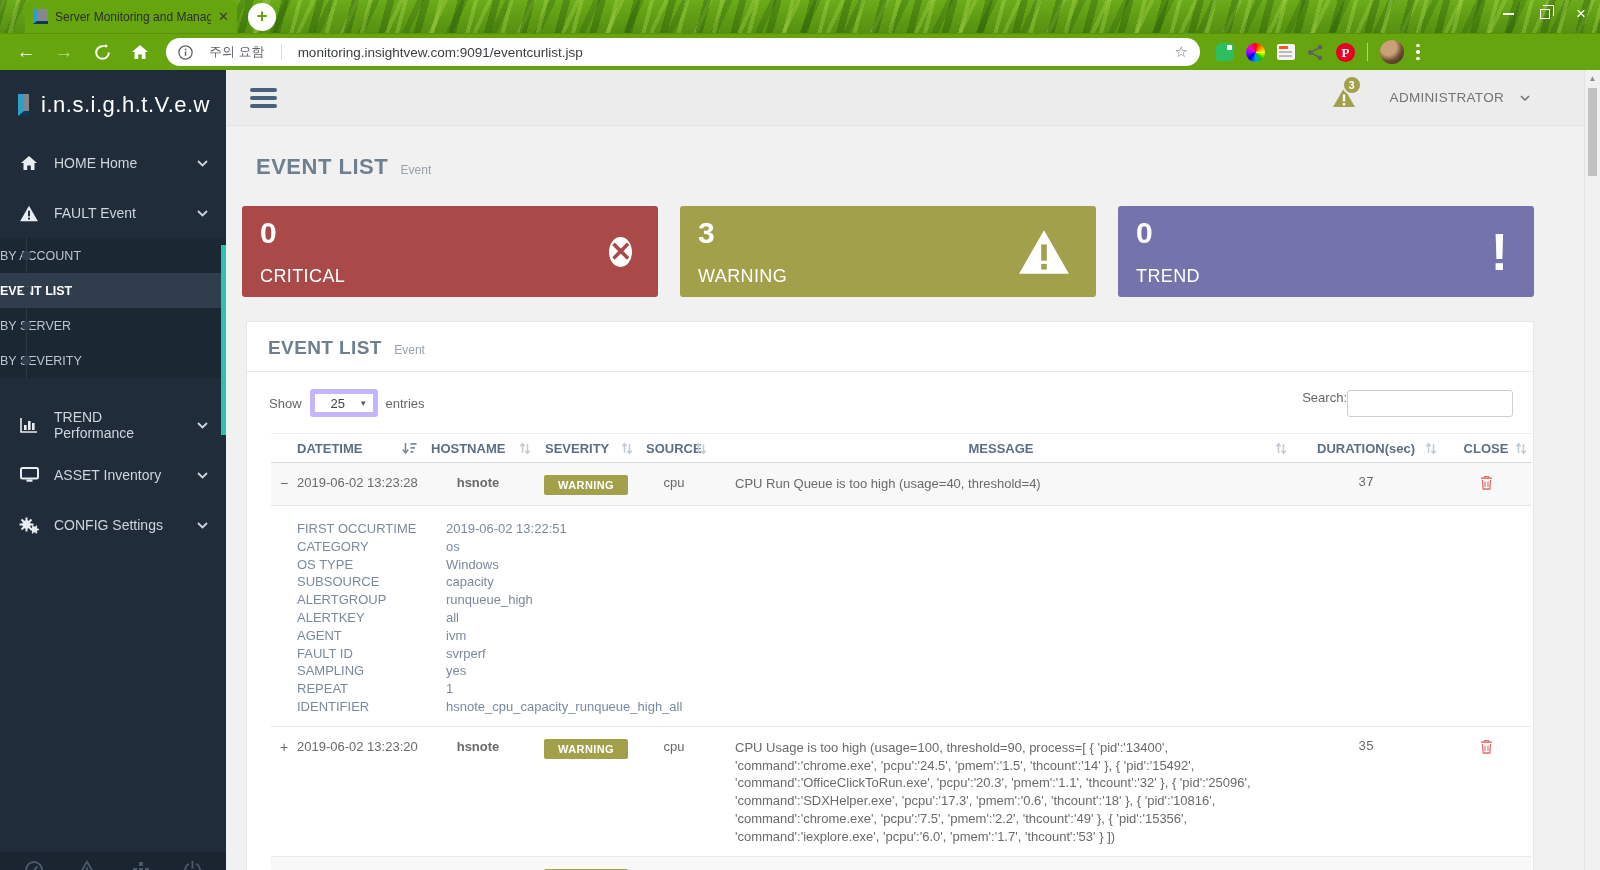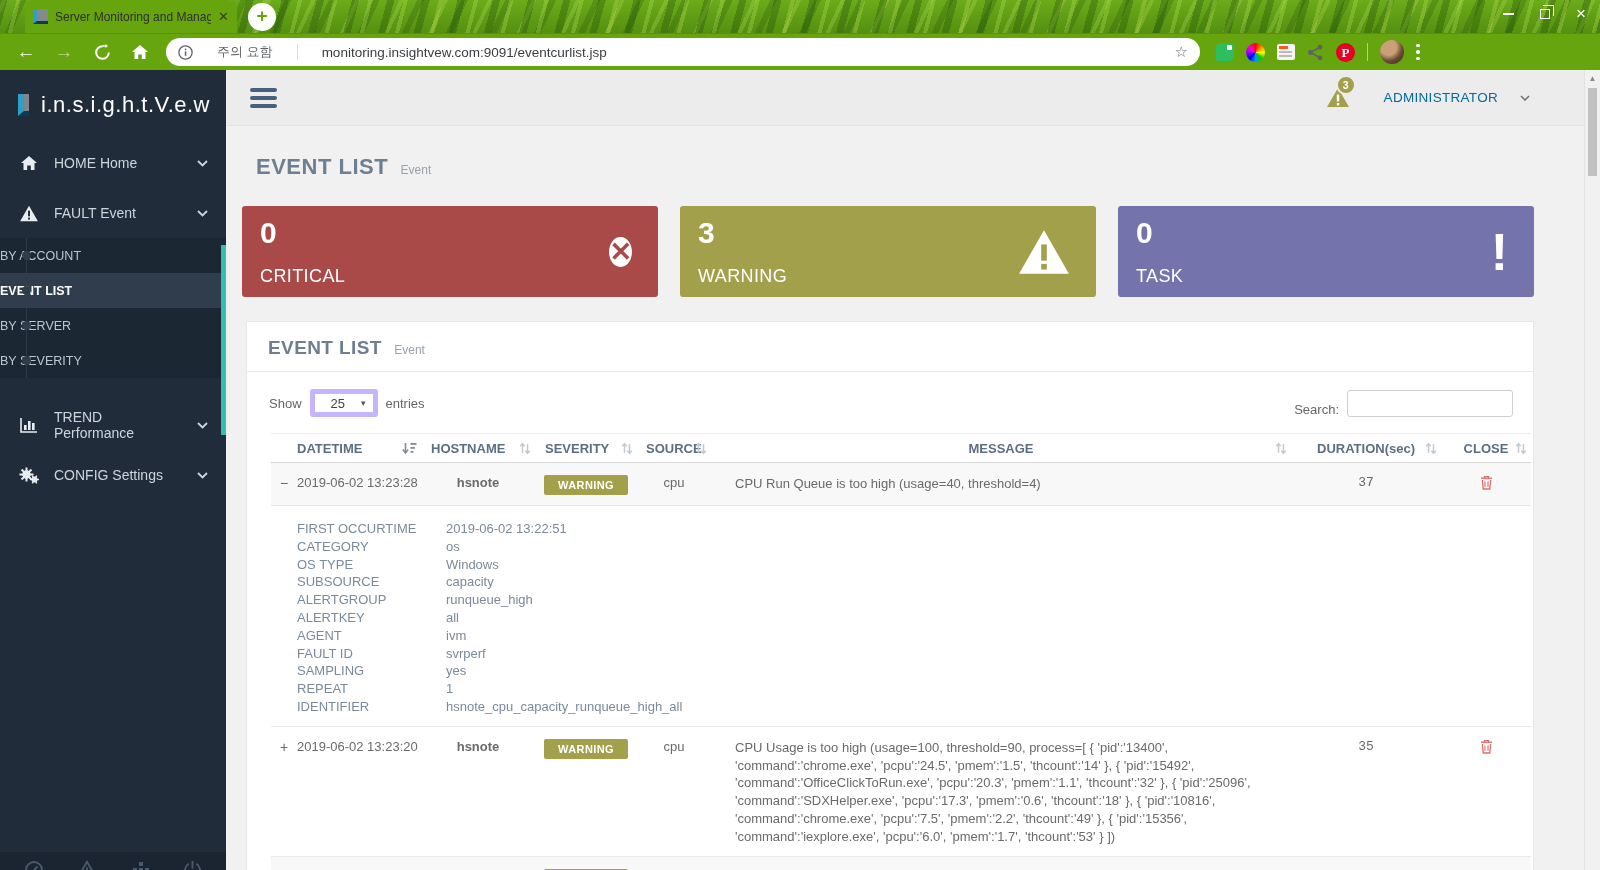--- a/index.html
+++ b/index.html
@@ -35,7 +35,7 @@
     color:#fff; font-size:19px; }
   .nav-ico.disabled { color:rgba(255,255,255,.55); }
   .urlbar { height:28px; flex:none; width:1034px; margin-left:4px; background:#fff; border-radius:14px;
-    display:flex; align-items:center; padding:0 12px; gap:24px; }
+    display:flex; align-items:center; padding:0 12px; gap:16px; }
   .urlbar .sec { color:#5f6368; font-size:13px; display:flex; align-items:center; gap:6px; white-space:nowrap; }
   .urlbar .sep { width:1px; height:16px; background:#dadce0; }
   .urlbar .url { color:#3a3d40; font-size:13.5px; flex:1; white-space:nowrap; overflow:hidden; }

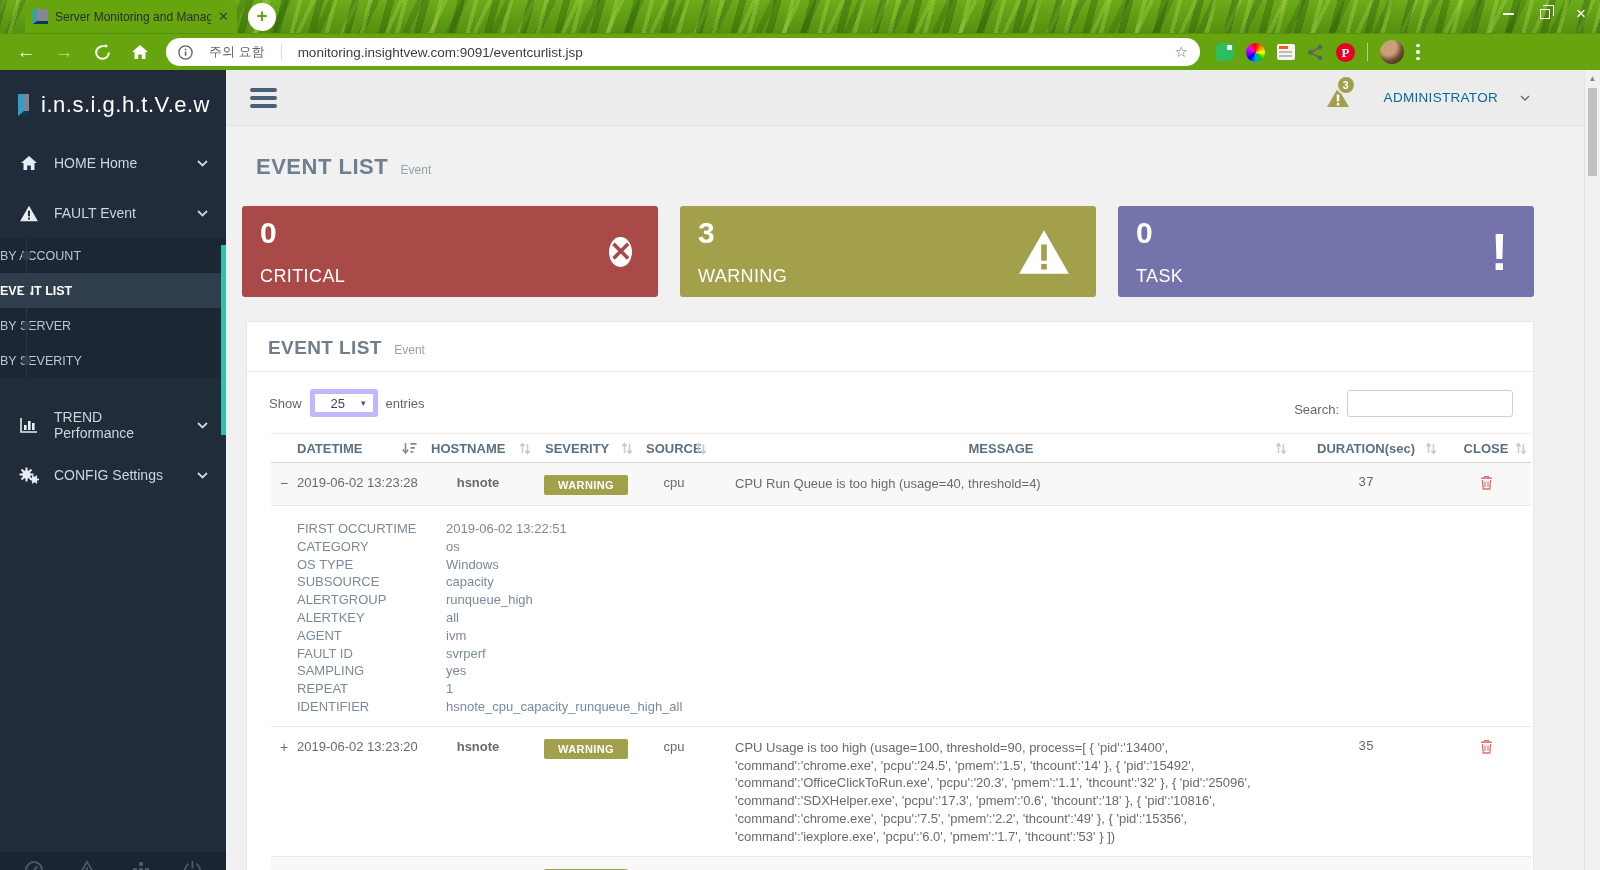--- a/index.html
+++ b/index.html
@@ -92,7 +92,7 @@
   .notif .badge { position:absolute; top:-12px; left:10px; width:20px; height:20px; border-radius:50%;
     background:#a3a04b; border:2px solid #ececec; color:#fff; font-size:10.5px; font-weight:bold;
     text-align:center; line-height:16px; }
-  .admin { display:flex; align-items:center; gap:22px; color:#0369a1; font-size:13.5px; letter-spacing:.3px; }
+  .admin { display:flex; align-items:center; gap:16px; color:#737373; font-size:13.5px; letter-spacing:.3px; }
 
   .content { padding:28px 66px 0 16px; }
   .page-title-row { padding-left:14px; margin-bottom:26px; }

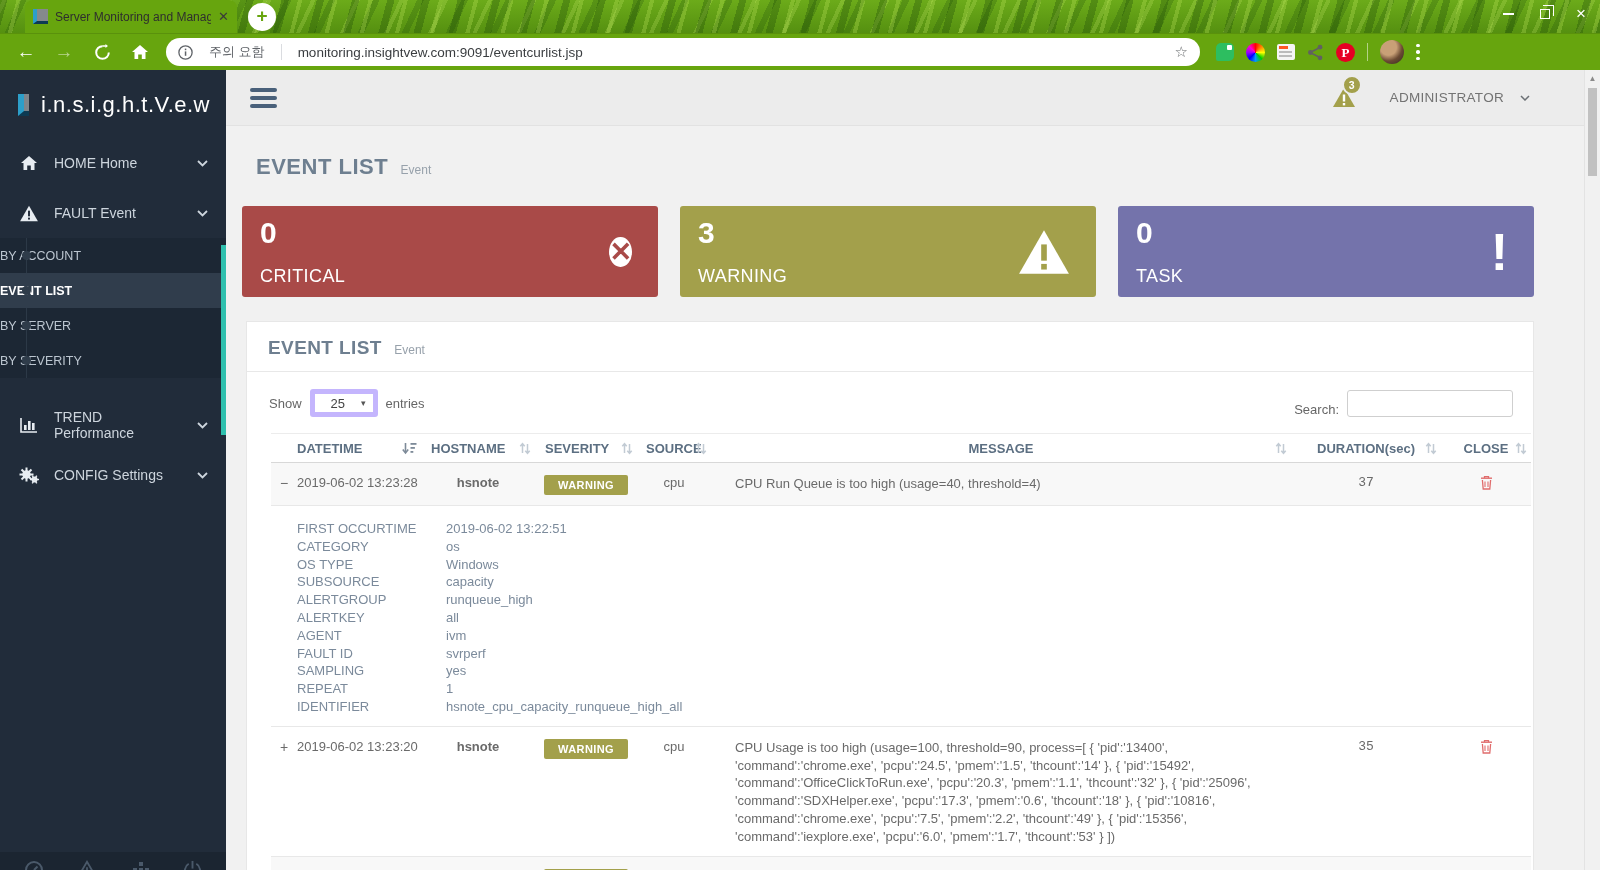--- a/index.html
+++ b/index.html
@@ -403,7 +403,7 @@
         </div>
         <div class="card info">
           <div class="count">0</div>
-          <div class="lbl">TASK</div>
+          <div class="lbl">TREND</div>
           <div class="cico"><span class="info-bang">!</span></div>
         </div>
       </div>

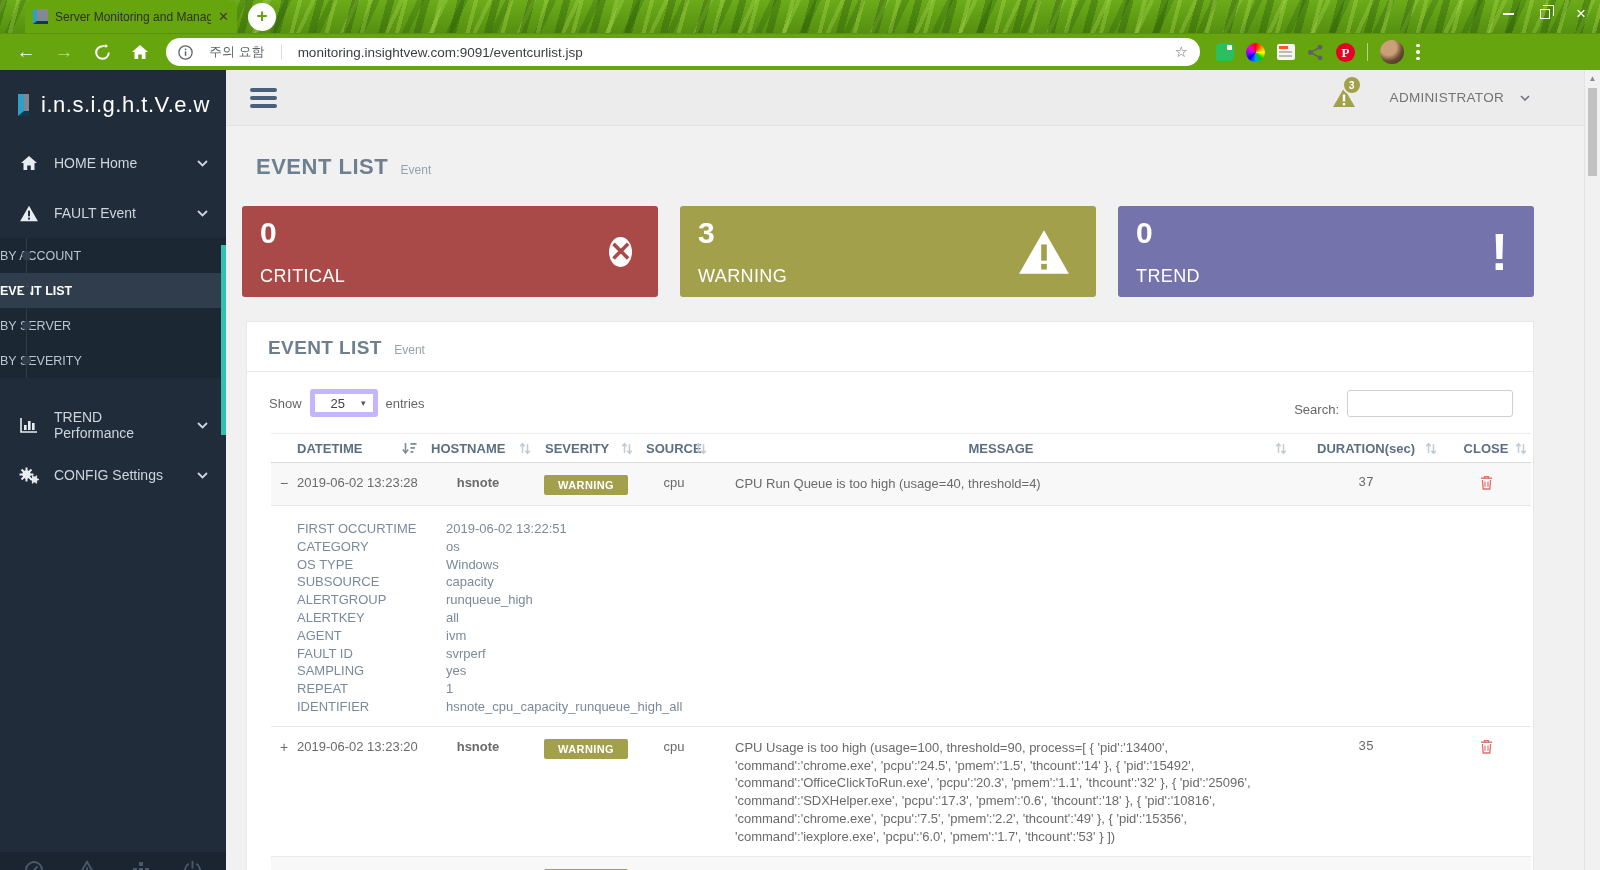--- a/index.html
+++ b/index.html
@@ -120,7 +120,7 @@
   .lenbox { display:flex; align-items:center; justify-content:space-between; width:68px; height:28px;
     border:5px solid #c4b5fd; border-radius:3px; margin:0 8px; padding:0 7px 0 16px; color:#444; }
   .lenbox .arr { font-size:9px; color:#555; }
-  .search { margin-left:auto; display:flex; align-items:flex-end; gap:8px; }
+  .search { margin-left:auto; display:flex; align-items:flex-start; }
   .search input { width:166px; height:27px; border:1px solid #cfcfcf; border-radius:3px; padding:0 6px; font-size:13px; }
 
   .table { margin:16px 0 0 24px; width:1260px; font-size:13px; }

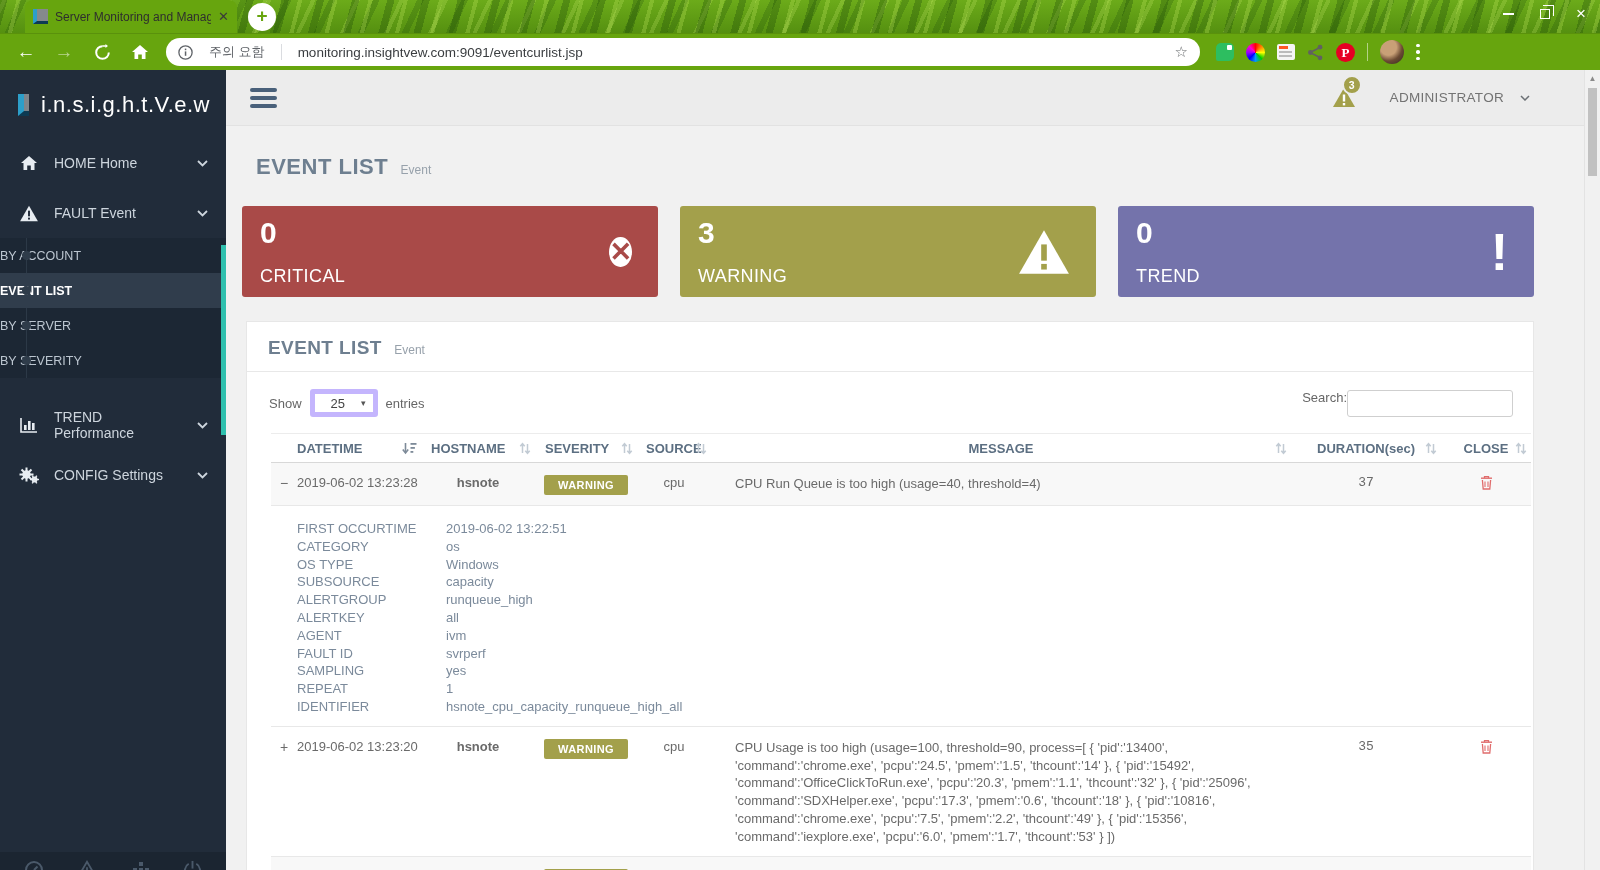--- a/index.html
+++ b/index.html
@@ -289,6 +289,20 @@
       </span>
     </div>
 
+    <div class="nav-item">
+      <span class="glyph">
+        <svg width="19" height="16" viewBox="0 0 19 16">
+            <rect x="1" y="1" width="17" height="10.5" rx="1.5" fill="none" stroke="#e8edf2" stroke-width="2"></rect>
+            <rect x="6.5" y="12.5" width="6" height="2.2" fill="#e8edf2"></rect>
+          </svg>
+      </span>
+      <span class="lbl">ASSET Inventory</span>
+      <span class="chev">
+        <svg width="11" height="7" viewBox="0 0 11 7">
+            <path d="M1 1 L5.5 5.5 L10 1" fill="none" stroke="#cdd5dd" stroke-width="1.8"></path>
+          </svg>
+      </span>
+    </div>
 
     <div class="nav-item">
       <span class="glyph">

